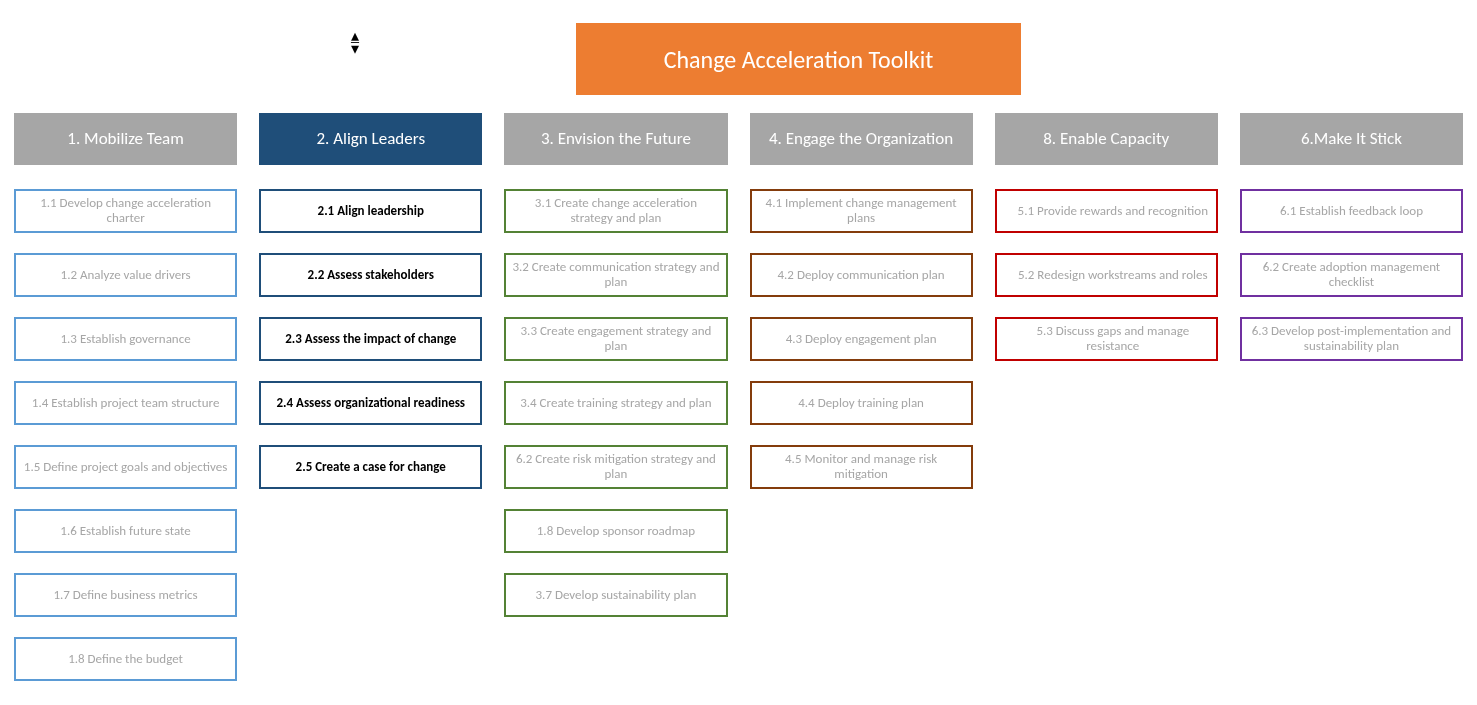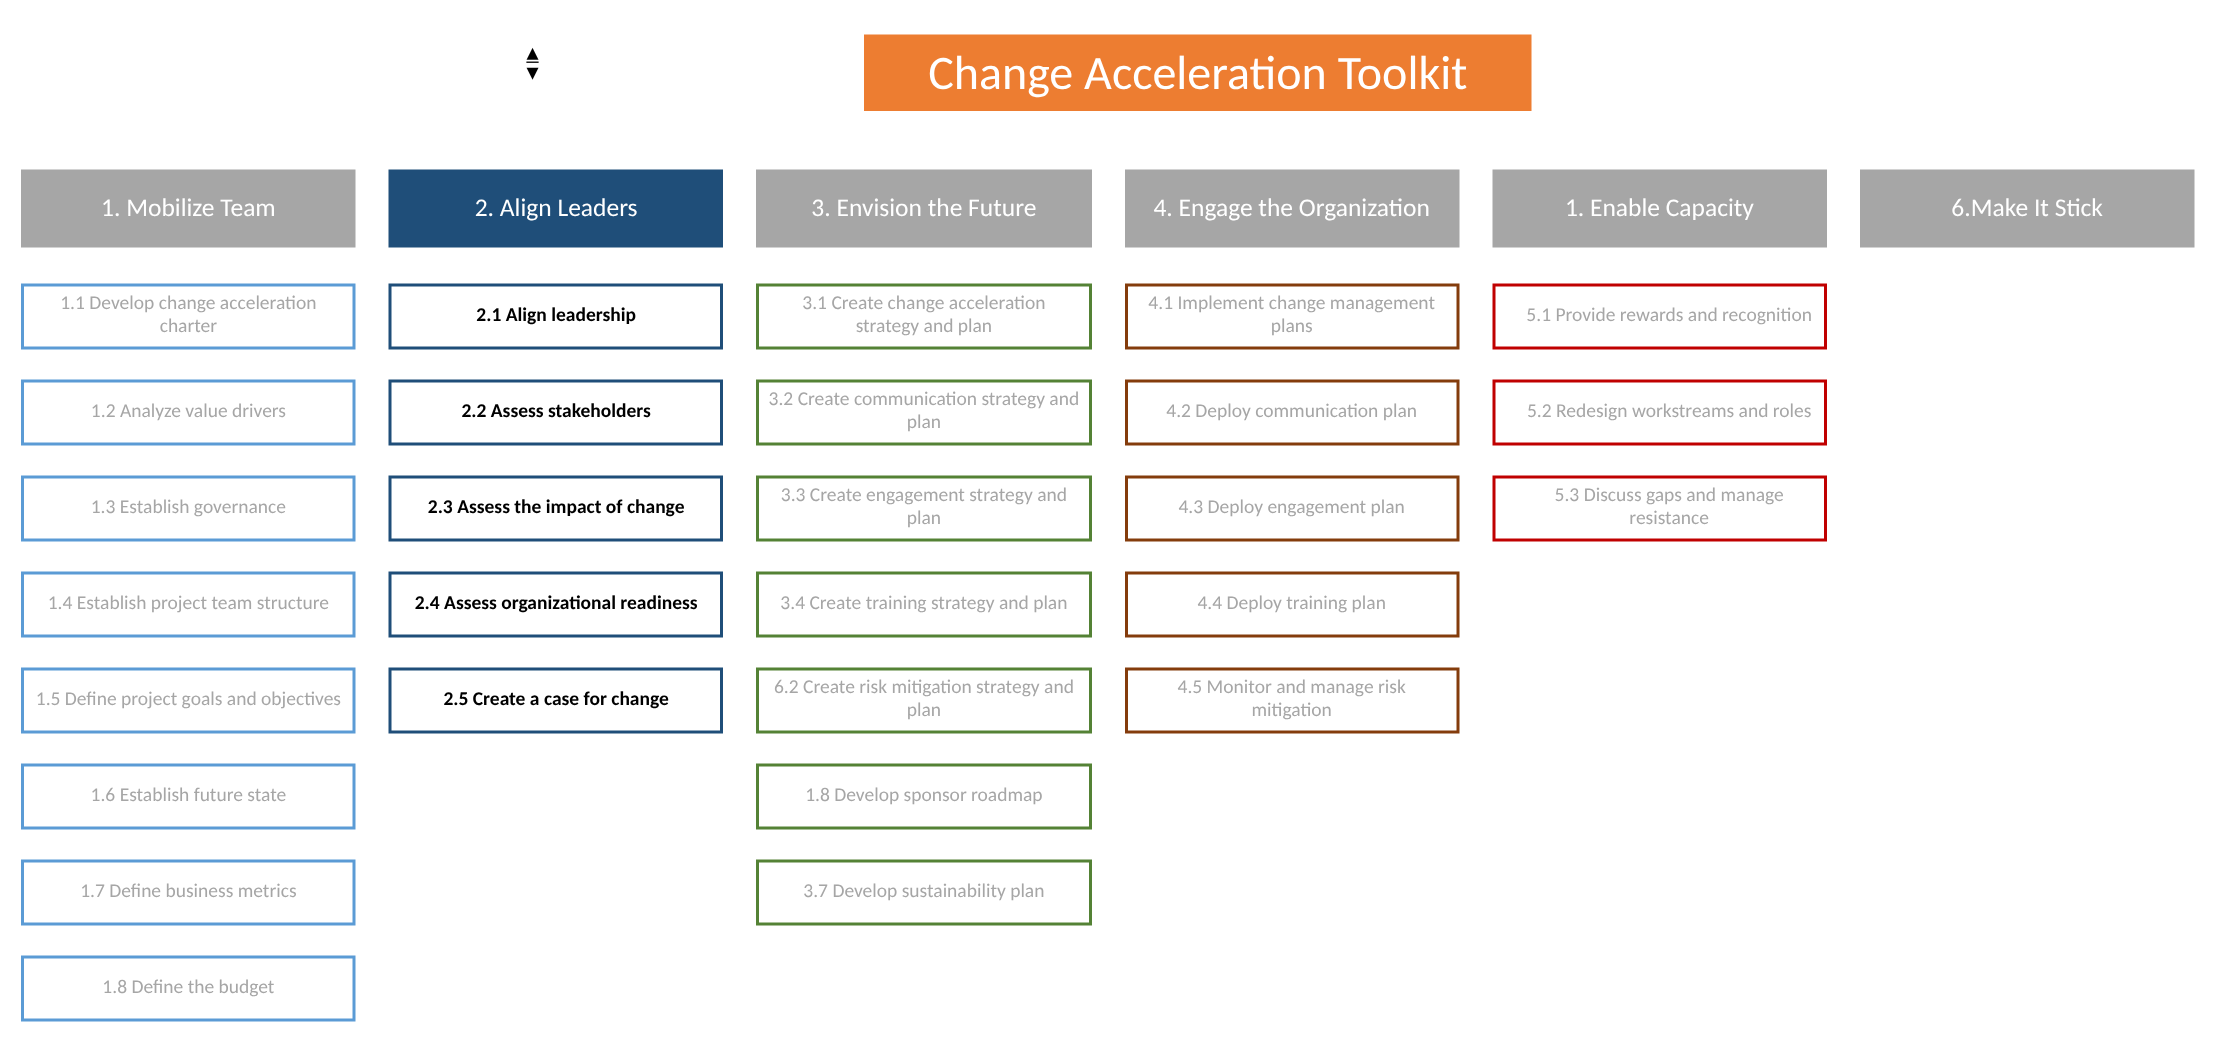--- a/index.html
+++ b/index.html
@@ -17,10 +17,10 @@
     left: 576px;
     top: 23px;
     width: 445px;
-    height: 51px;
+    height: 72px;
     background: #ED7D31;
     color: #fff;
-    font-size: 32px;
+    font-size: 24px;
     display: flex;
     align-items: center;
     justify-content: center;

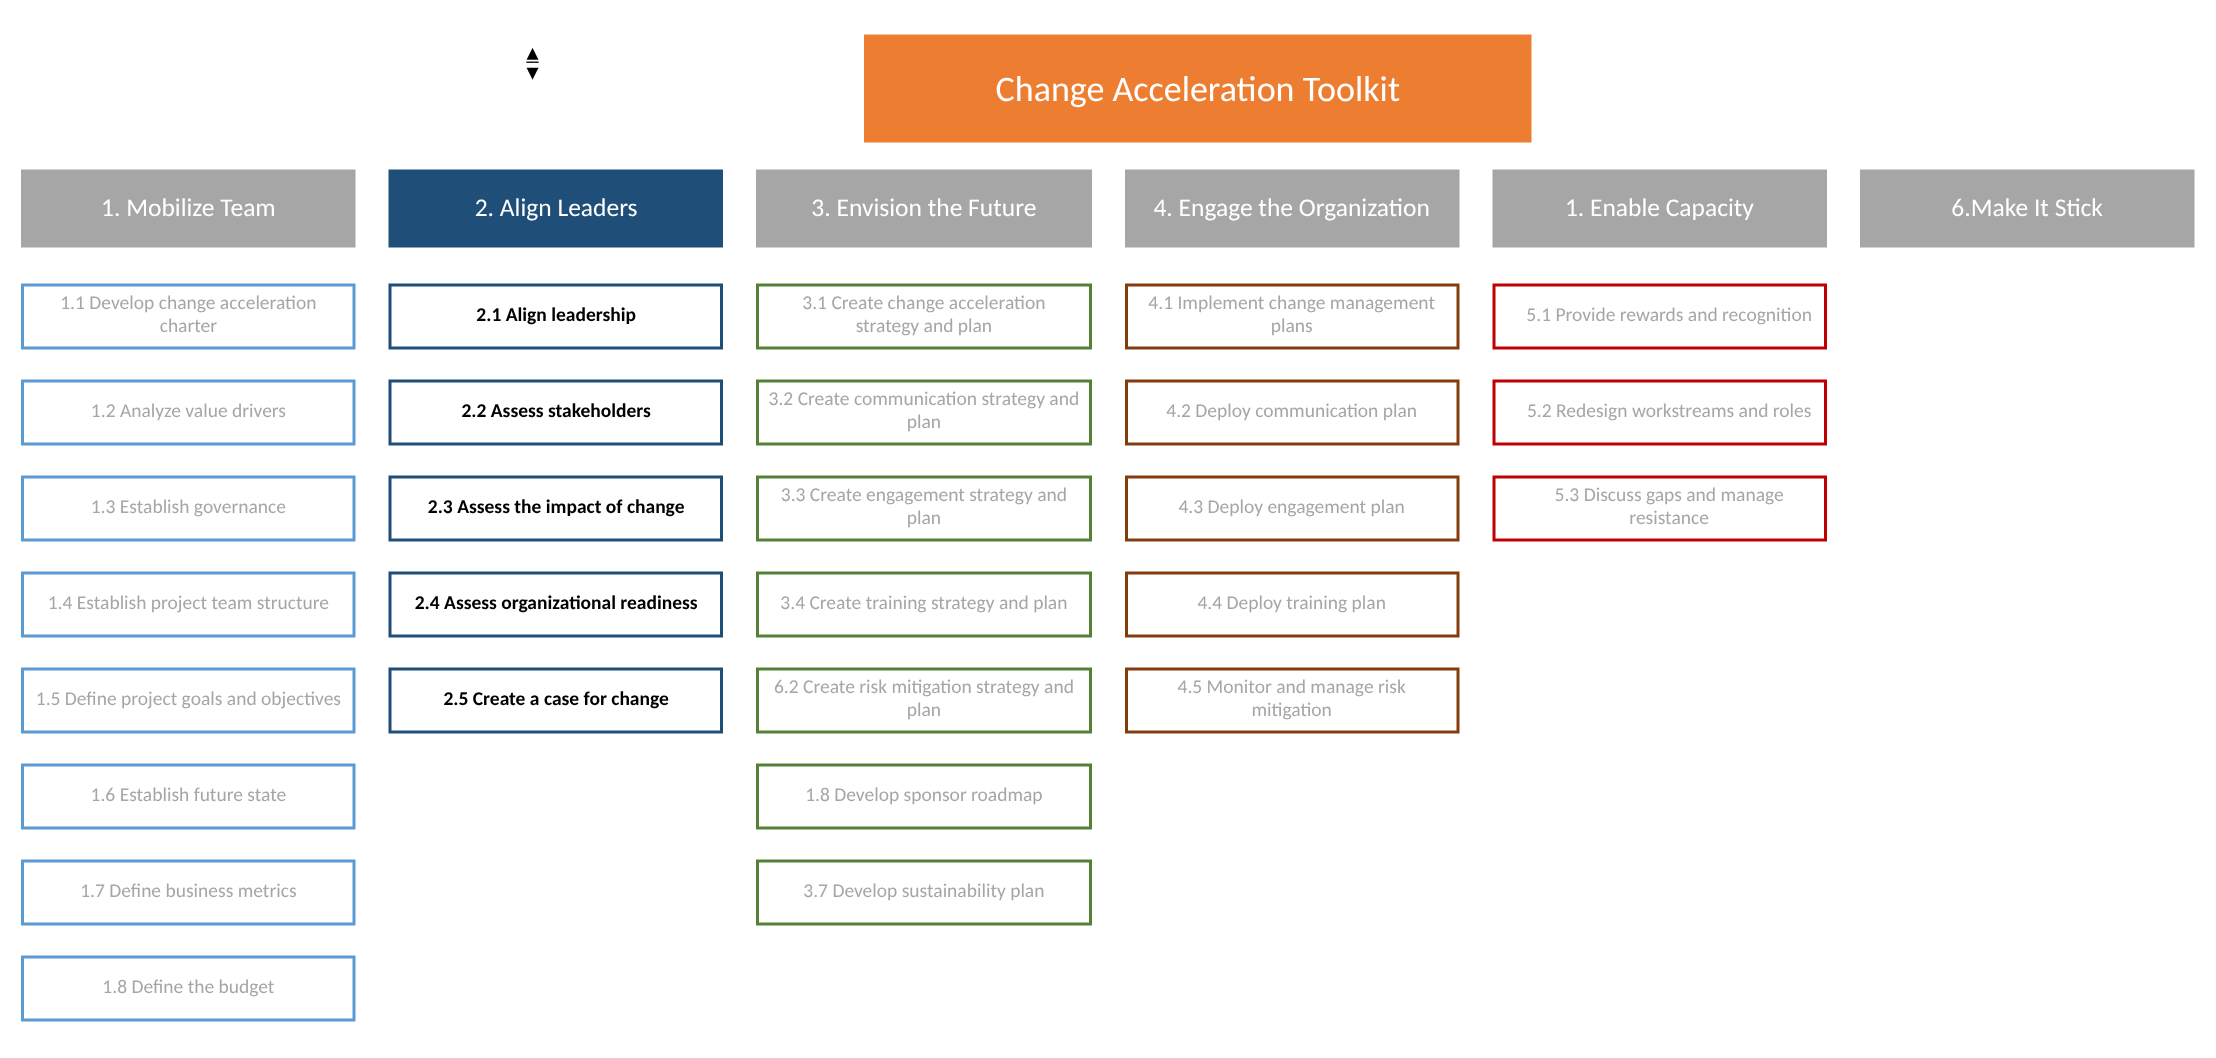--- a/index.html
+++ b/index.html
@@ -209,7 +209,7 @@
 
   <div class="col c5">
     <div class="col-header">
-      <span>1. Enable Capacity</span>
+      <span>8. Enable Capacity</span>
     </div>
     <div class="items">
       <div class="item">

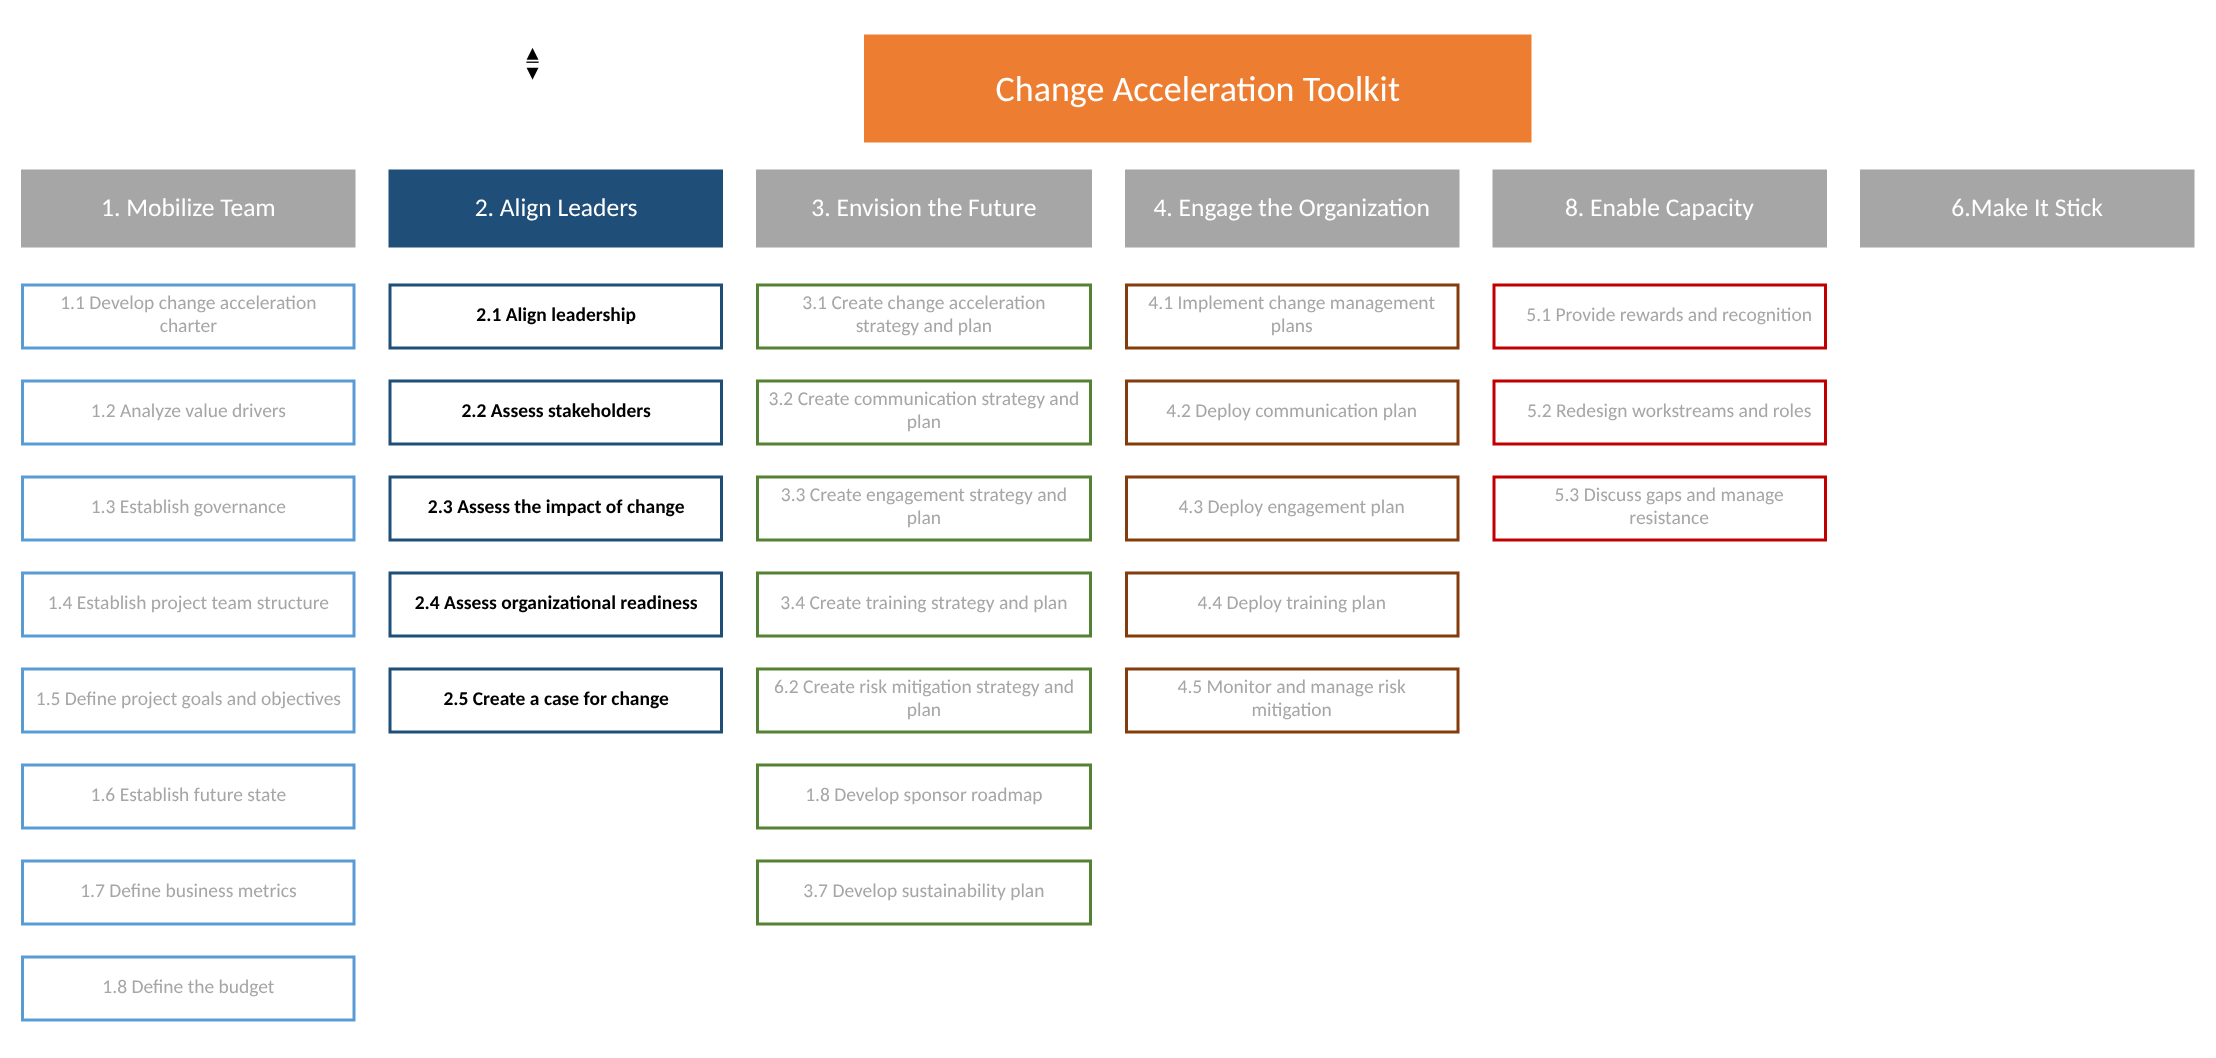--- a/index.html
+++ b/index.html
@@ -228,6 +228,17 @@
     <div class="col-header">
       <span>6.Make It Stick</span>
     </div>
+    <div class="items">
+      <div class="item">
+          <span>6.1 Establish feedback loop</span>
+        </div>
+      <div class="item">
+          <span>6.2 Create adoption management checklist</span>
+        </div>
+      <div class="item">
+          <span>6.3 Develop post-implementation and sustainability plan</span>
+        </div>
+    </div>
   </div>
 
 </div>

